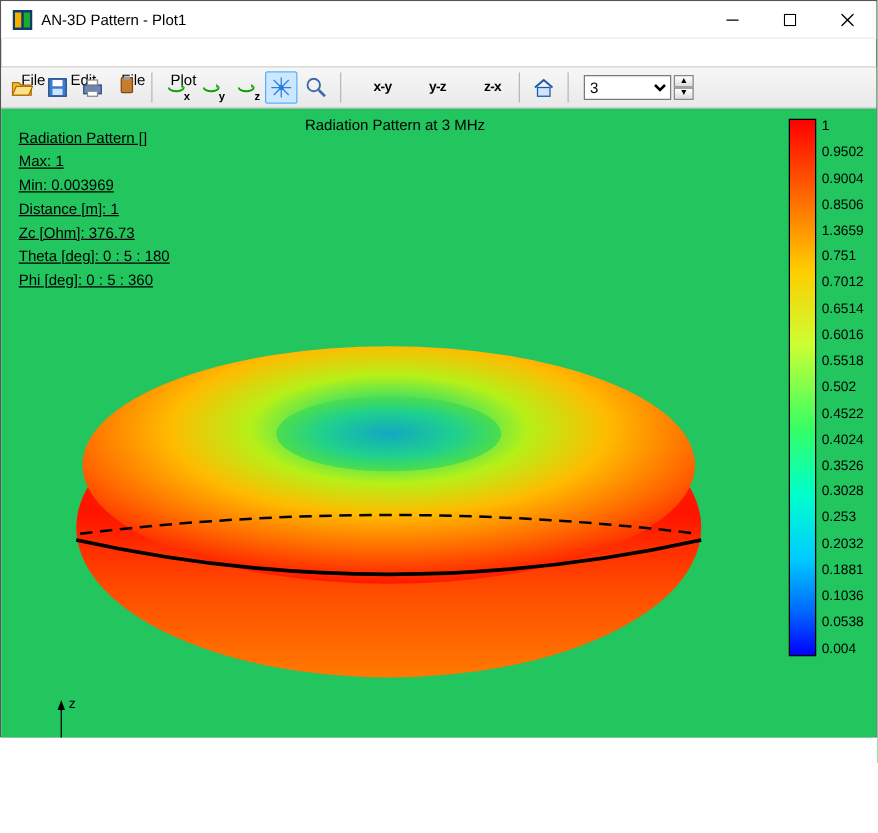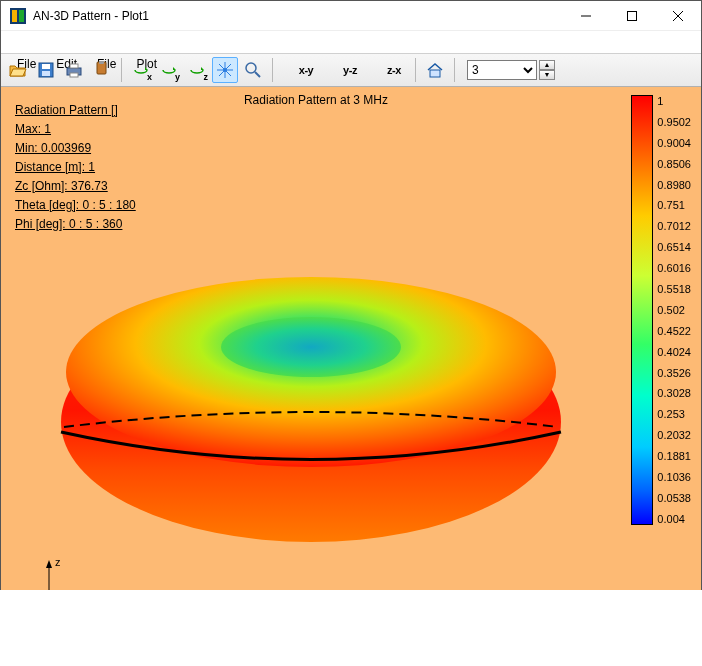--- a/index.html
+++ b/index.html
@@ -22,7 +22,7 @@
   .freqsel select { width:70px; height:20px; border:1px solid #7a7a7a; font-size:12px; background:#fff; }
   .spinbox { display:inline-flex; flex-direction:column; margin-left:2px; }
   .spinbox button { width:16px; height:10px; font-size:7px; line-height:6px; border:1px solid #888; background:linear-gradient(#fff,#ddd); padding:0; cursor:default; }
-  .canvas { position:relative; width:100%; height:578px; background:#fdba74; overflow:hidden; }
+  .canvas { position:relative; width:100%; height:578px; background:#22c55e; overflow:hidden; }
   .plot-title { position:absolute; top:6px; left:0; right:70px; text-align:center; font-size:12px; }
   .info { position:absolute; left:14px; top:14px; font-size:12px; line-height:19px; }
   .info div { white-space:nowrap;text-decoration:underline; }

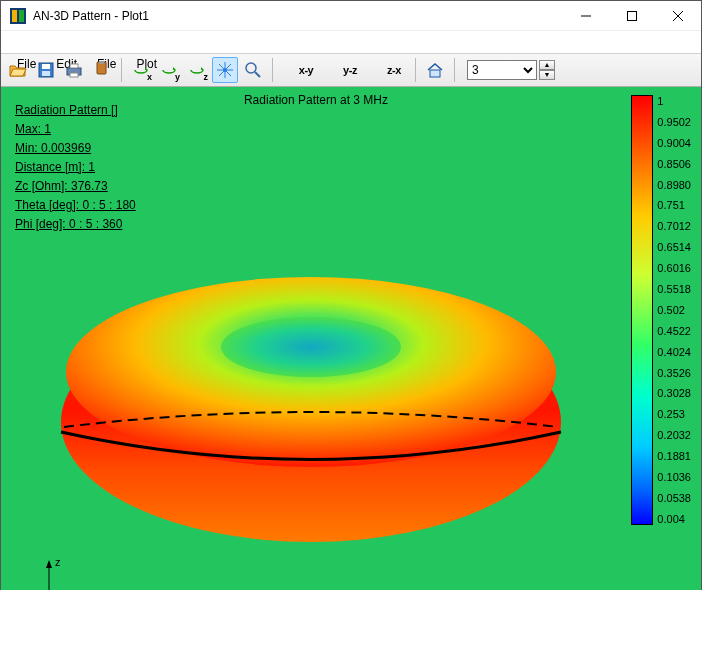--- a/index.html
+++ b/index.html
@@ -222,7 +222,7 @@
         <span>0.9502</span>
         <span>0.9004</span>
         <span>0.8506</span>
-        <span>0.8980</span>
+        <span>1.3659</span>
         <span>0.751</span>
         <span>0.7012</span>
         <span>0.6514</span>

